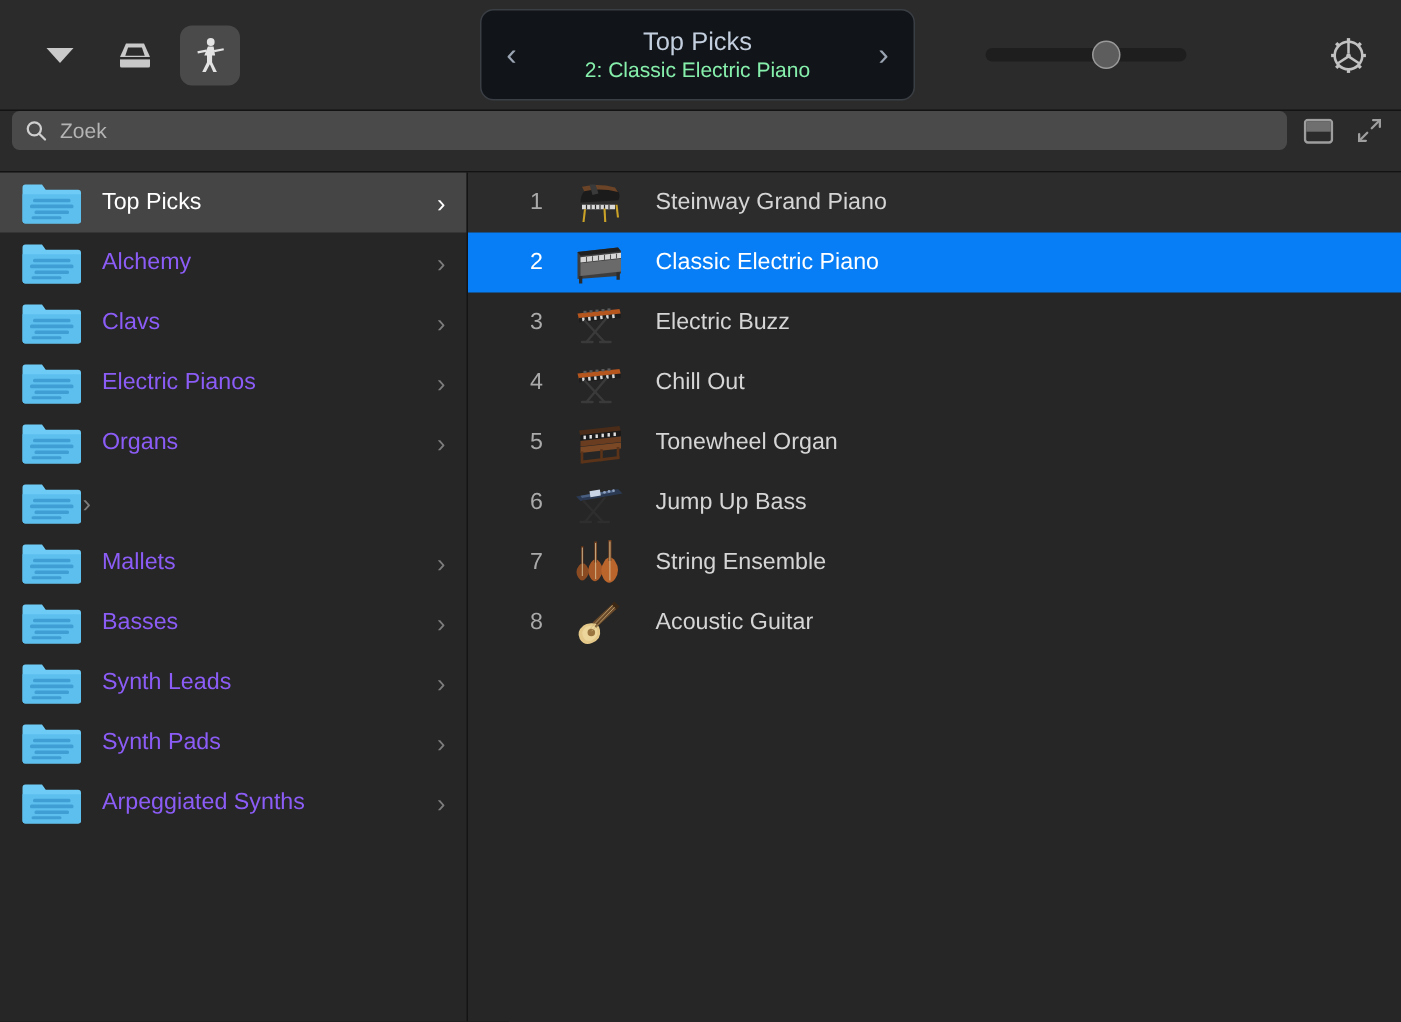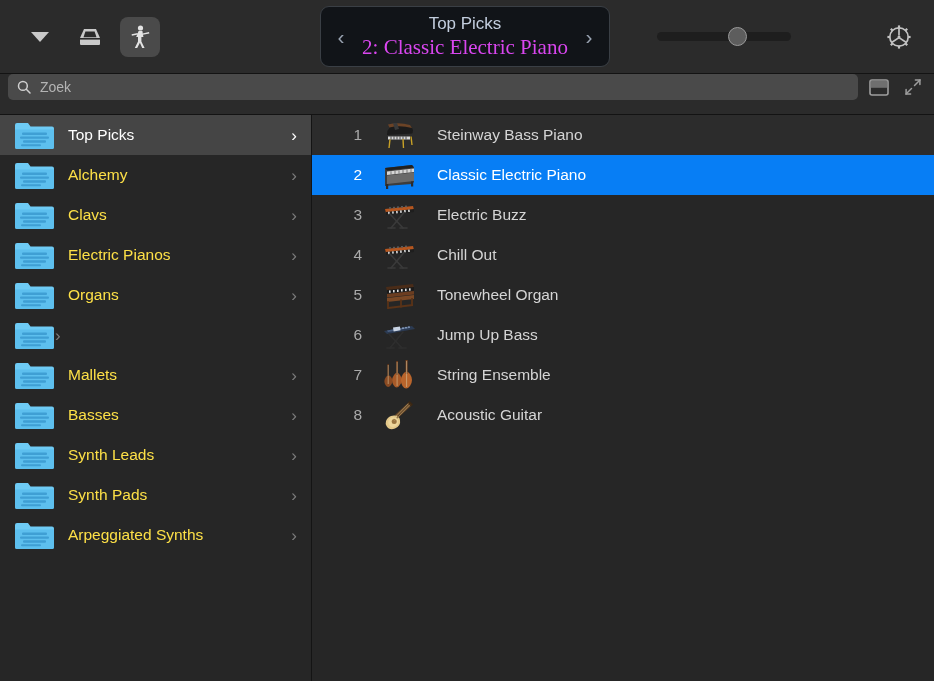--- a/index.html
+++ b/index.html
@@ -90,9 +90,8 @@
   }
   .title-line2 {
     display: block;
-    color: #d946ef;
-    font-size: 21px;
-    font-family: Liberation Serif, serif;
+    color: #86efac;
+    font-size: 14px;
   }
   .nav-arrow {
     color: #9aa4b2;

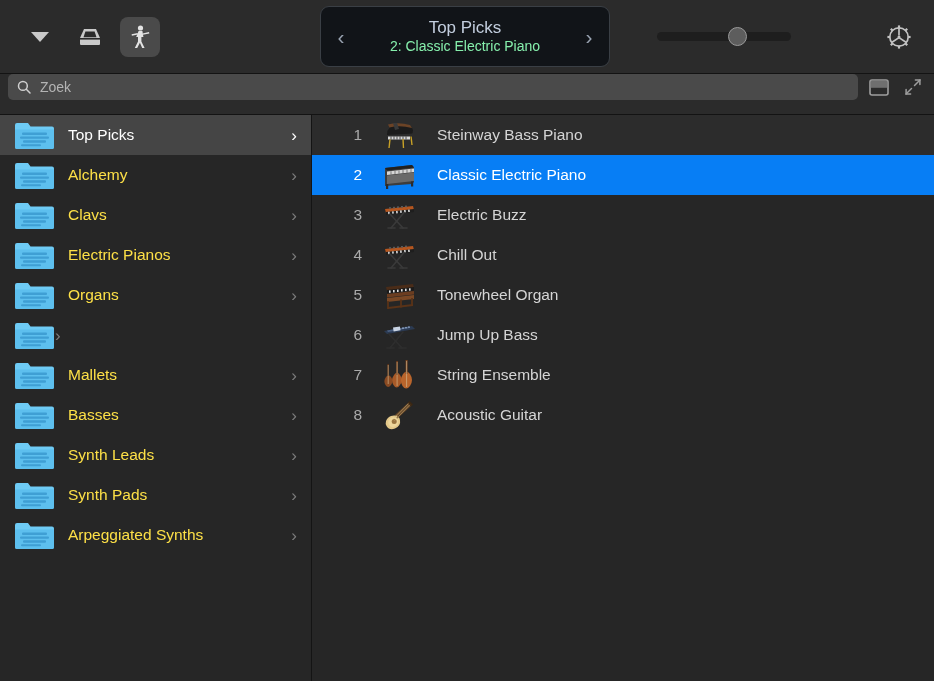--- a/index.html
+++ b/index.html
@@ -557,7 +557,7 @@
               <path d="M14 6 L16 13 L20 12 L18 6 Z" fill="#3a3a3a"></path>
             </svg>
           </div>
-          <div class="patch-name">Steinway Bass Piano</div>
+          <div class="patch-name">Steinway Grand Piano</div>
         </div>
         <div class="patch-row selected">
           <div class="patch-num">2</div>

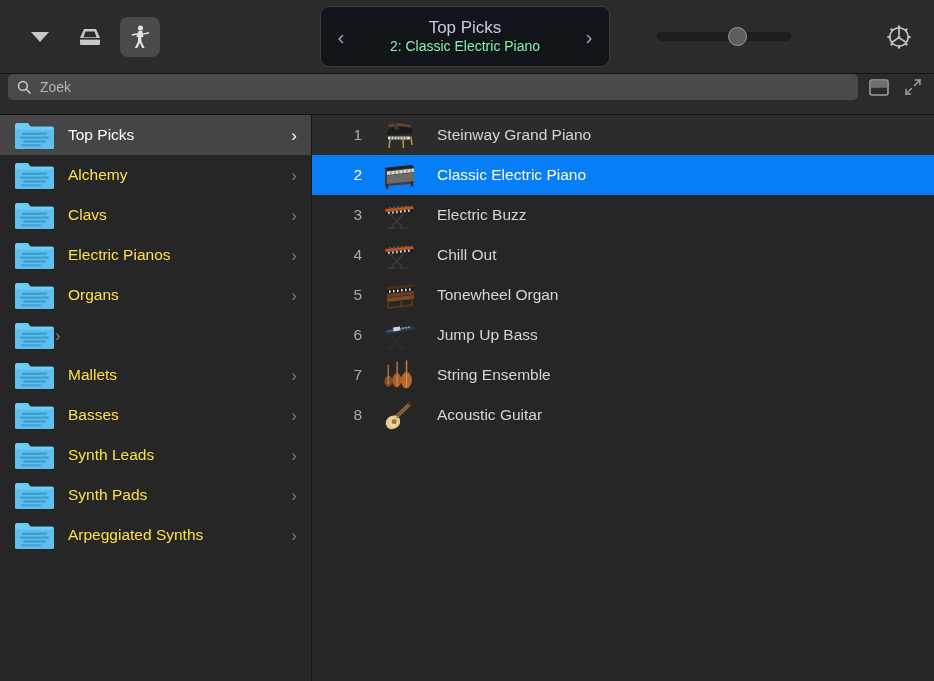--- a/index.html
+++ b/index.html
@@ -210,7 +210,7 @@
   }
   .side-label {
     flex: 1;
-    color: #fde047;
+    color: #8b5cf6;
     font-size: 15.5px;
     margin-left: 13px;
     white-space: nowrap;

